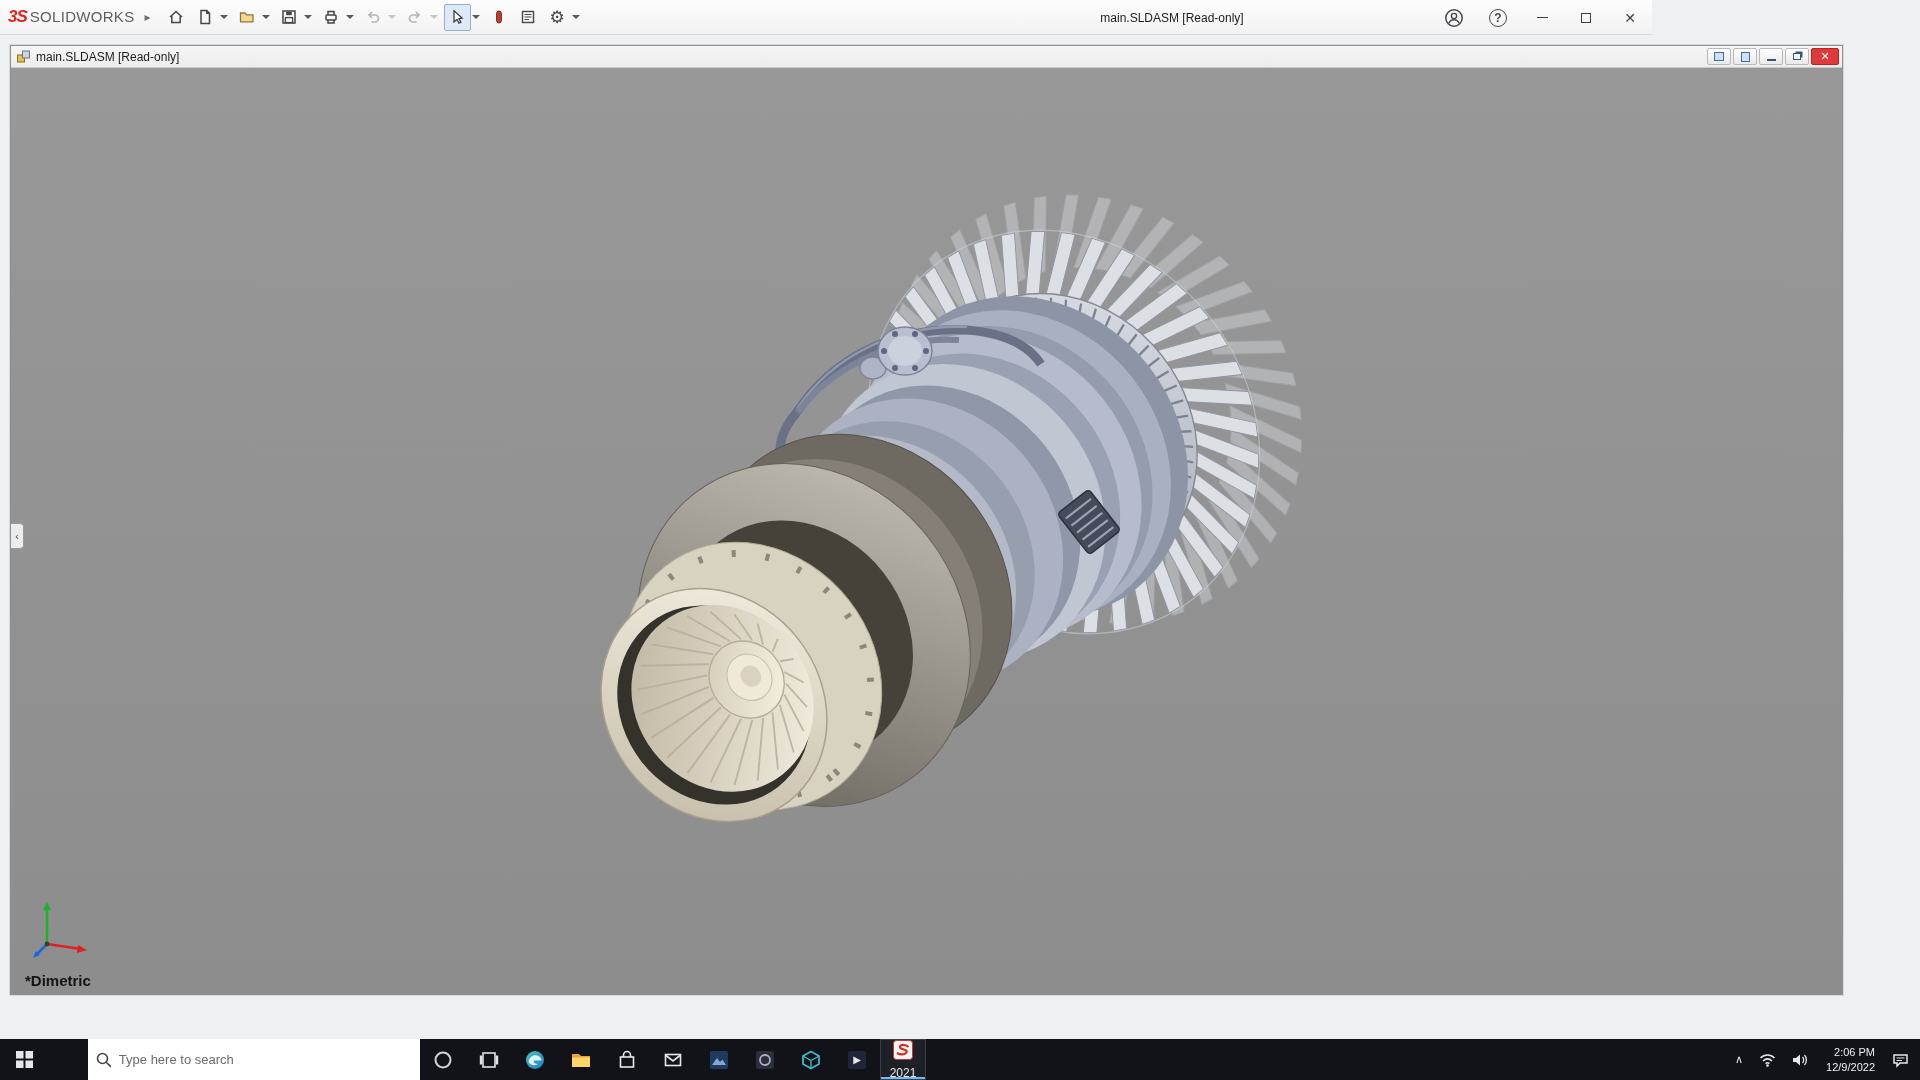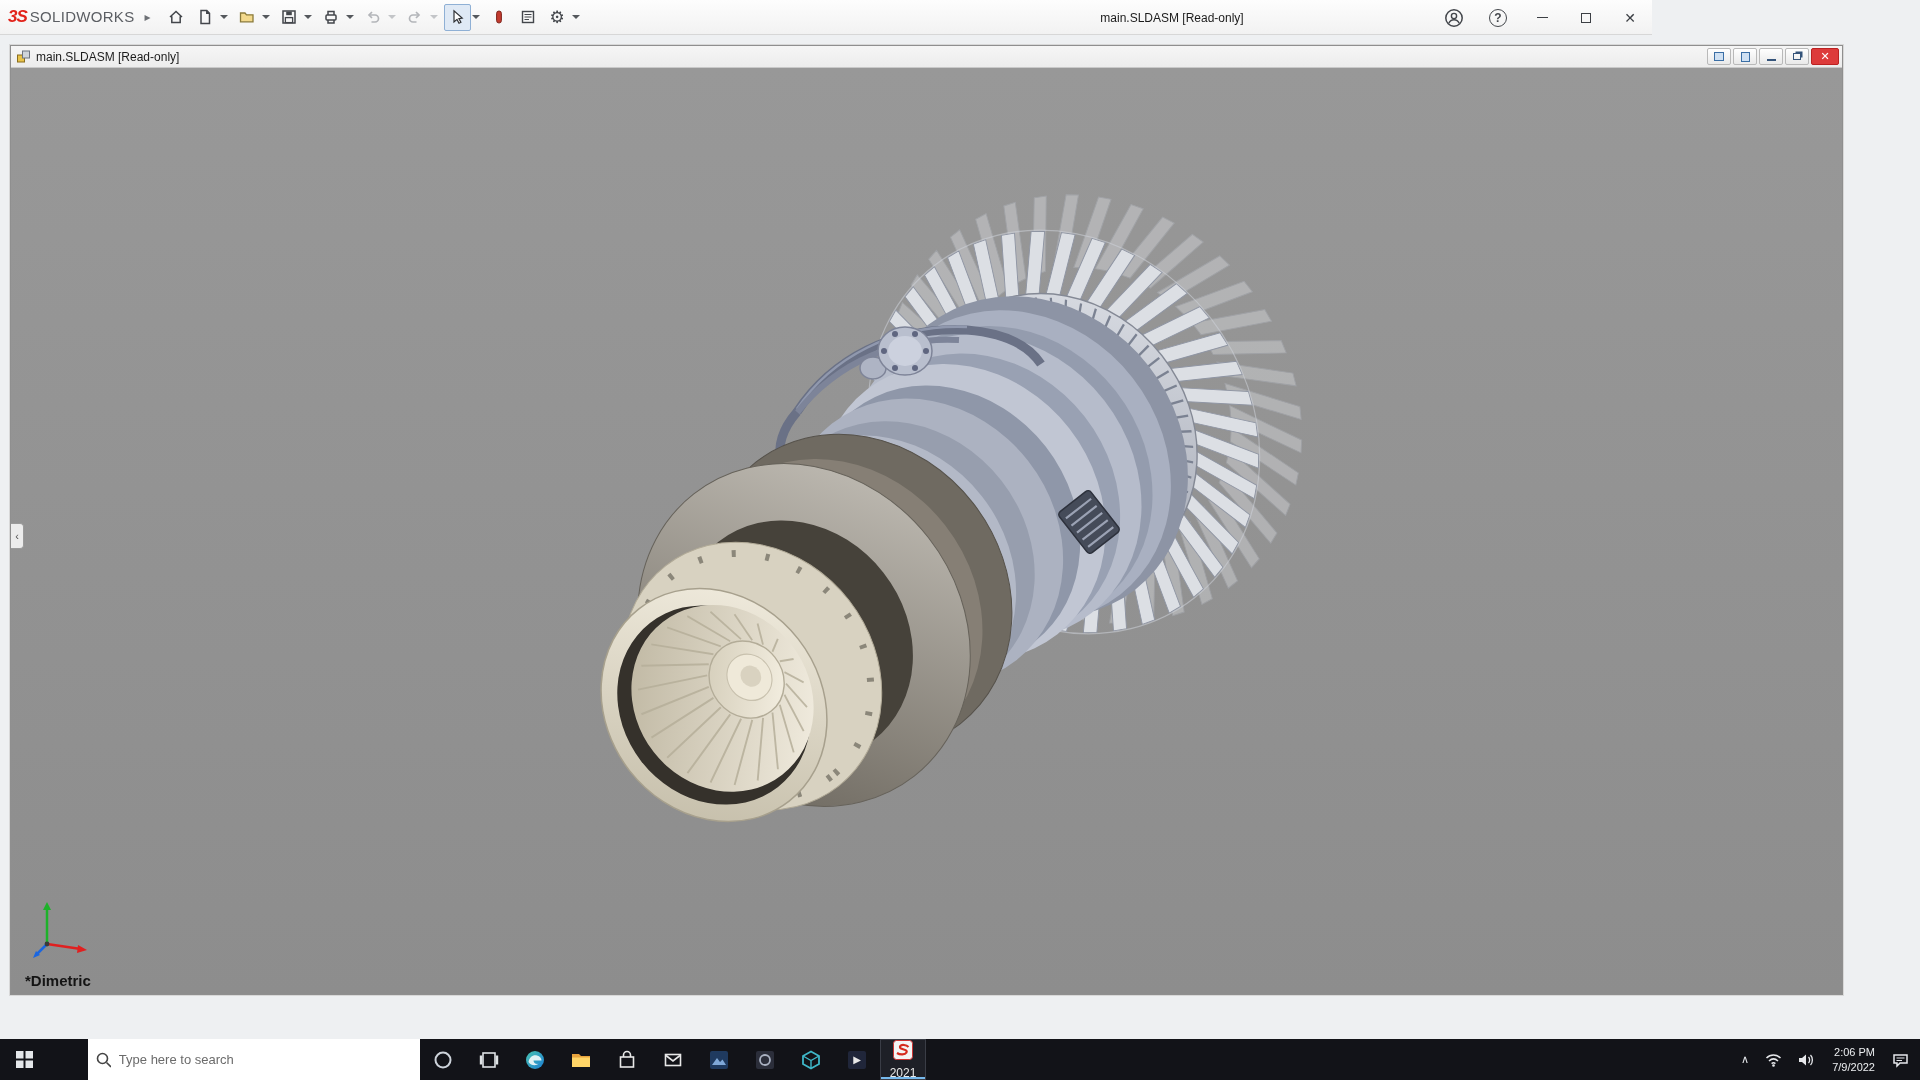--- a/index.html
+++ b/index.html
@@ -614,7 +614,7 @@
     </span>
     <span id="clock">
       <div>2:06 PM</div>
-      <div>7/9/2022</div>
+      <div>12/9/2022</div>
     </span>
     <span class="tray-item">
       <svg width="17" height="16">

